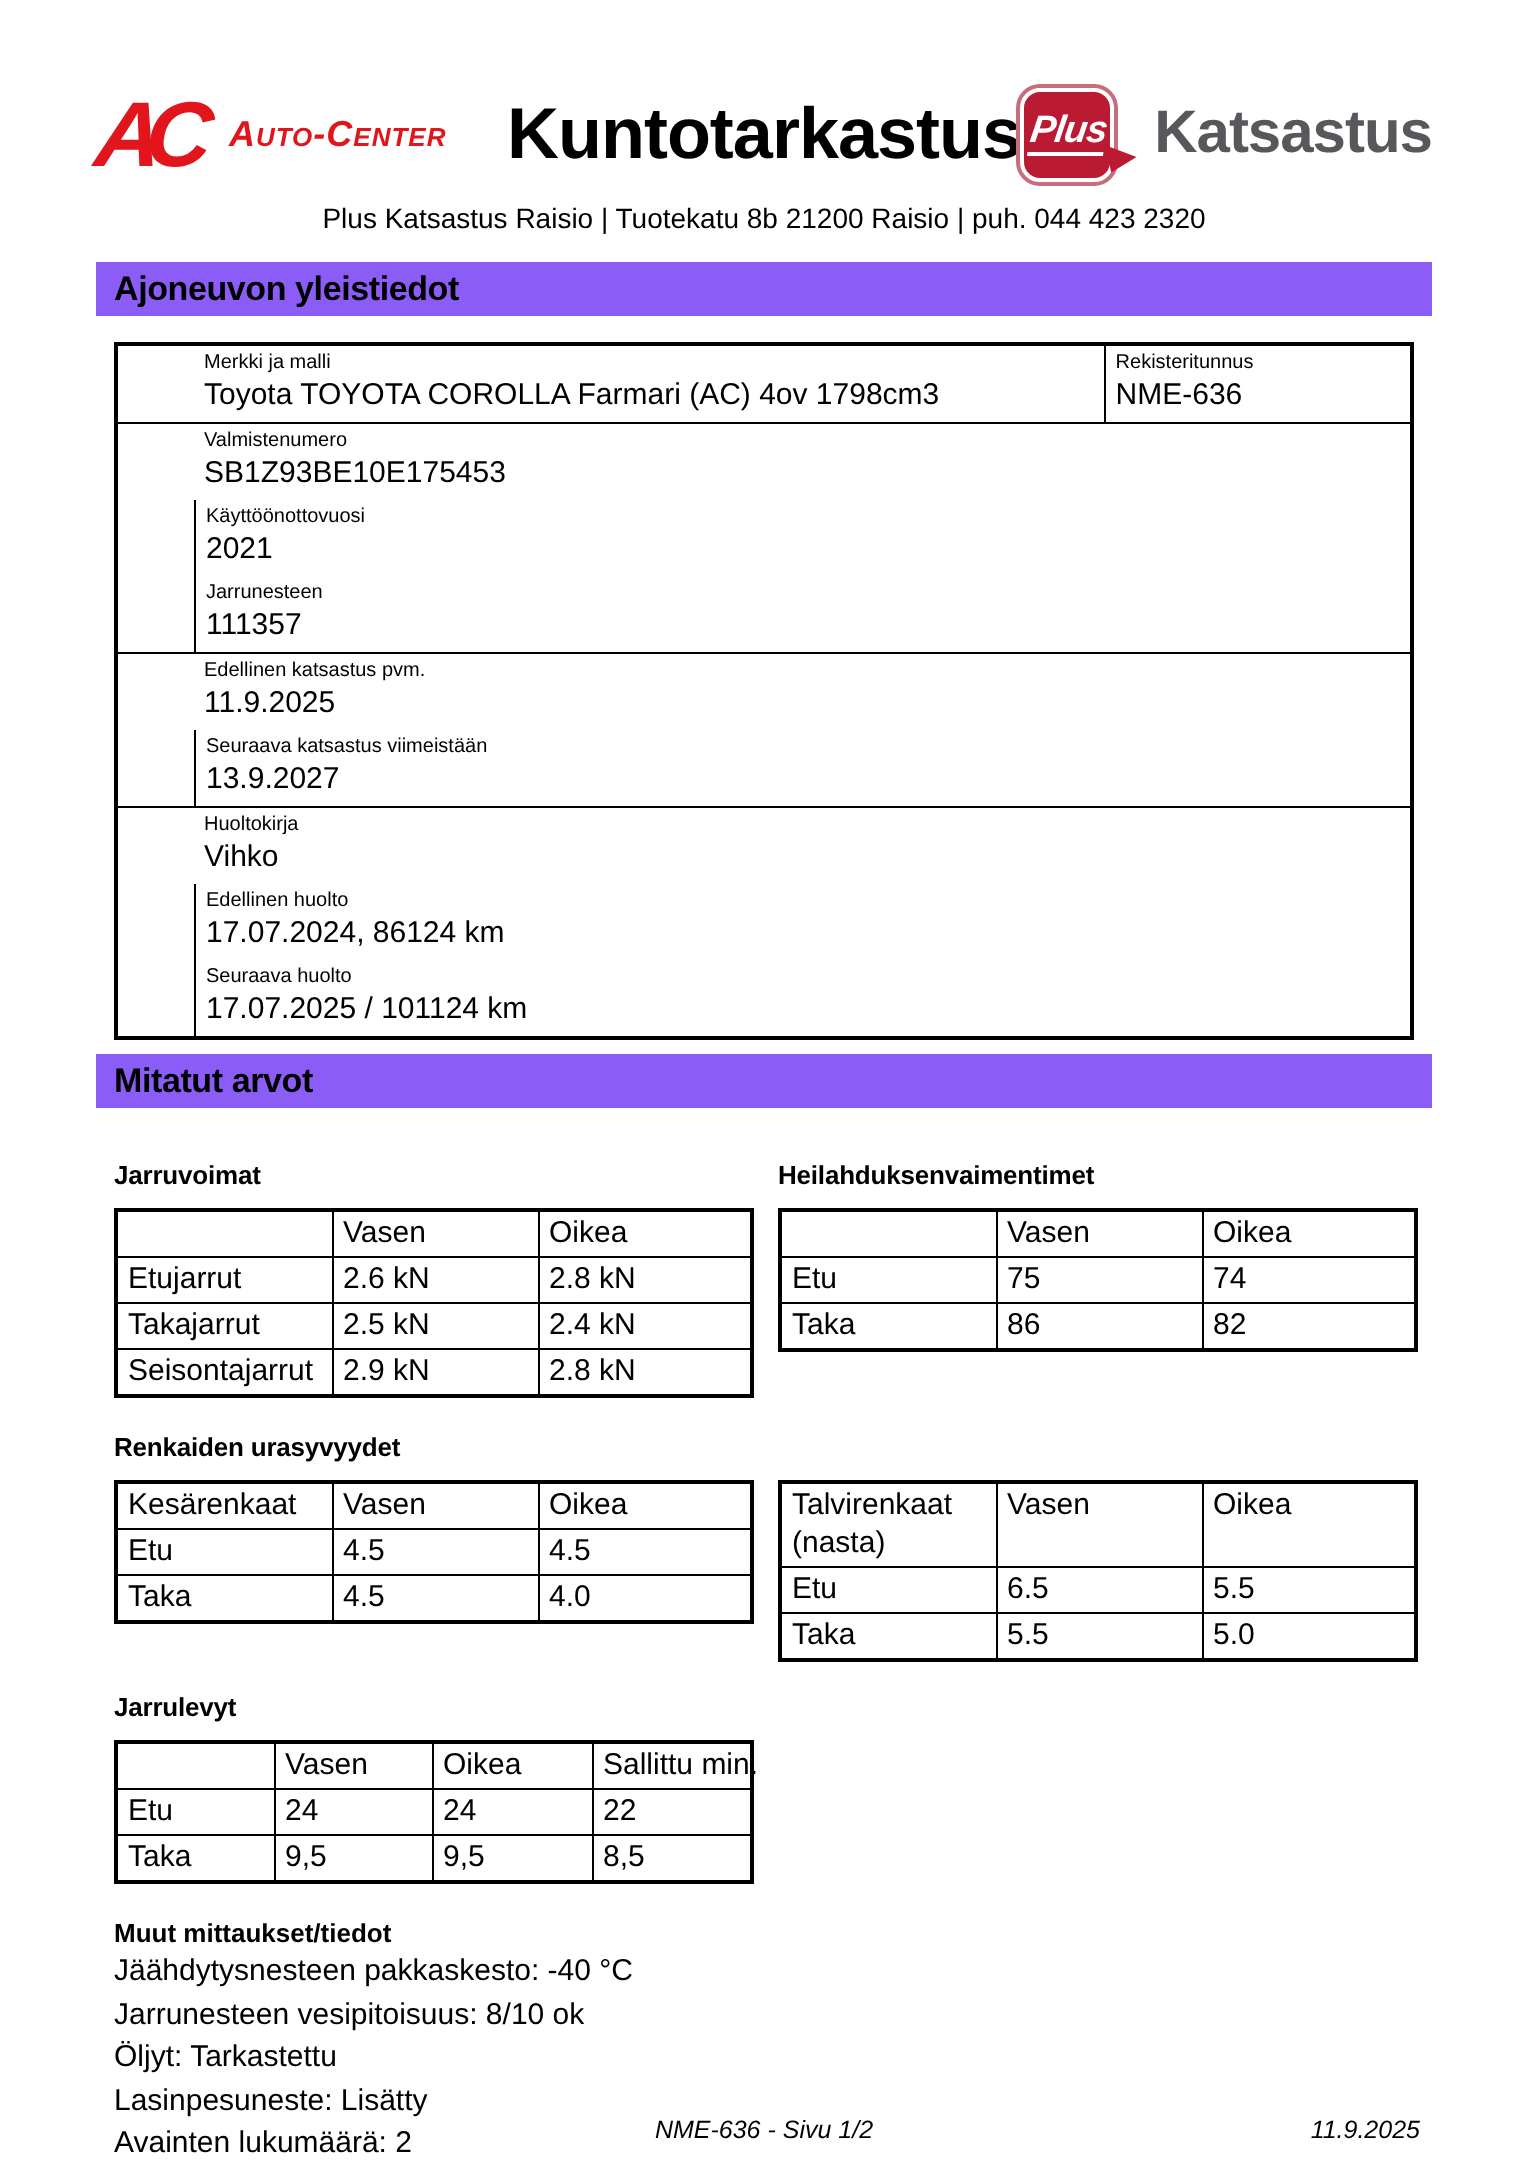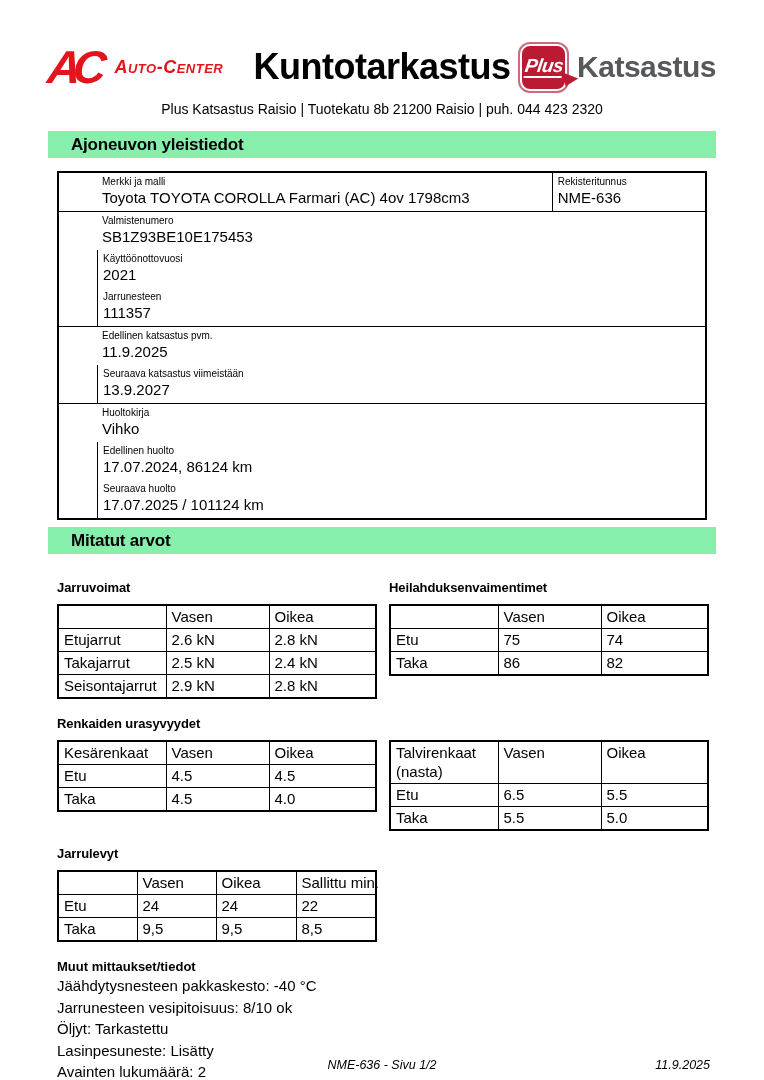--- a/index.html
+++ b/index.html
@@ -91,7 +91,7 @@
     font-size: 30px;
     font-weight: bold;
     color: #57585b;
-    margin-left: 10px;
+    margin-left: 20px;
     letter-spacing: -0.5px;
   }
   .address {

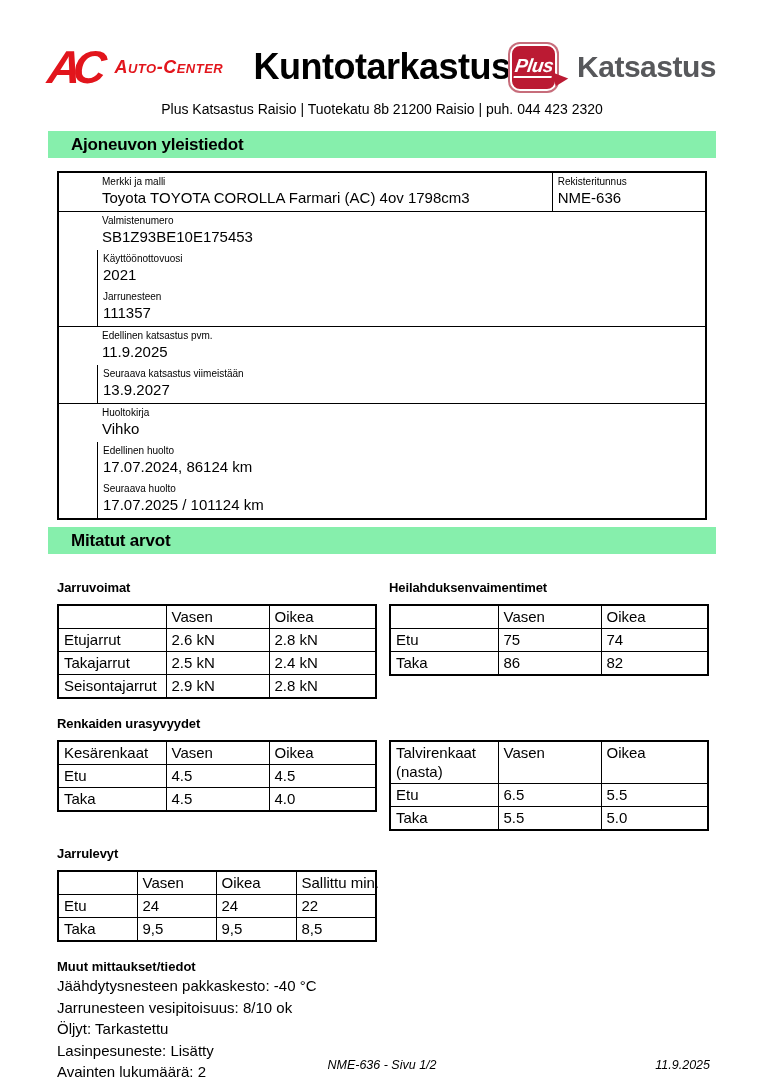--- a/index.html
+++ b/index.html
@@ -105,11 +105,11 @@
   .section-bar {
     margin: 13px 48px 0;
     height: 27px;
-    background: #86efac;
+    background: #8b5cf6;
     font-size: 17px;
     font-weight: bold;
     line-height: 27px;
-    padding-left: 23px;
+    padding-left: 9px;
     letter-spacing: -0.2px;
   }
   .section-bar.second { margin-top: 7px; }

